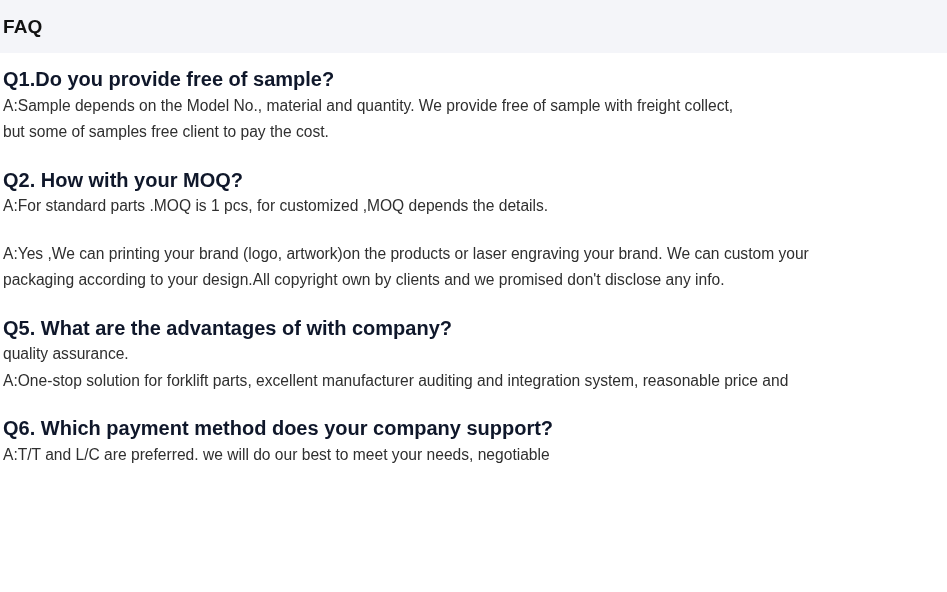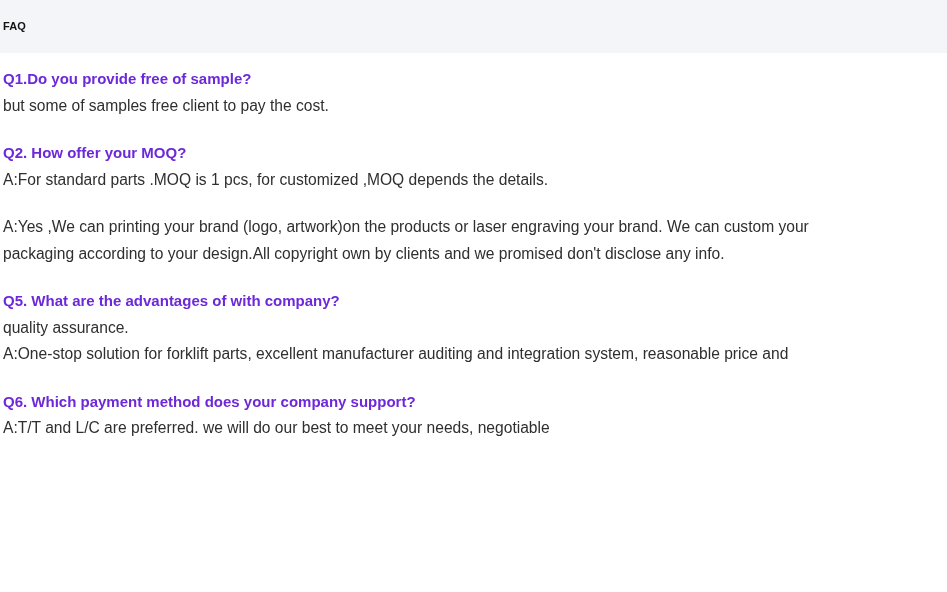--- a/index.html
+++ b/index.html
@@ -33,7 +33,7 @@
     box-sizing: border-box;
   }
   .faq-header-title {
-    font-size: 11px;
+    font-size: 19px;
     font-weight: bold;
     color: #121212;
     letter-spacing: 0.1px;

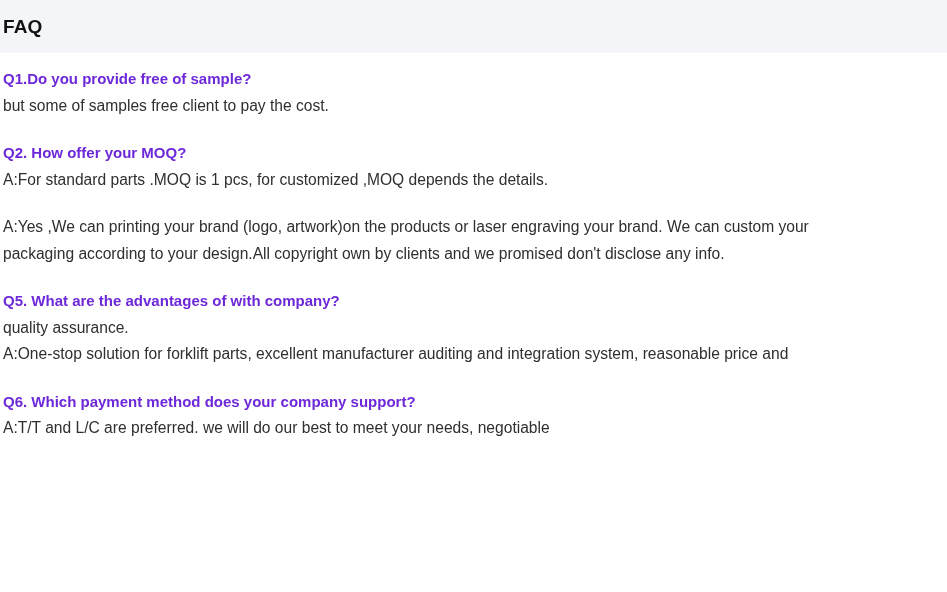--- a/index.html
+++ b/index.html
@@ -56,9 +56,9 @@
   }
 
   .faq-question {
-    font-size: 15px;
+    font-size: 20px;
     font-weight: bold;
-    color: #6d28d9;
+    color: #0f172a;
     line-height: 26.5px;
     margin: 0;
     white-space: nowrap;

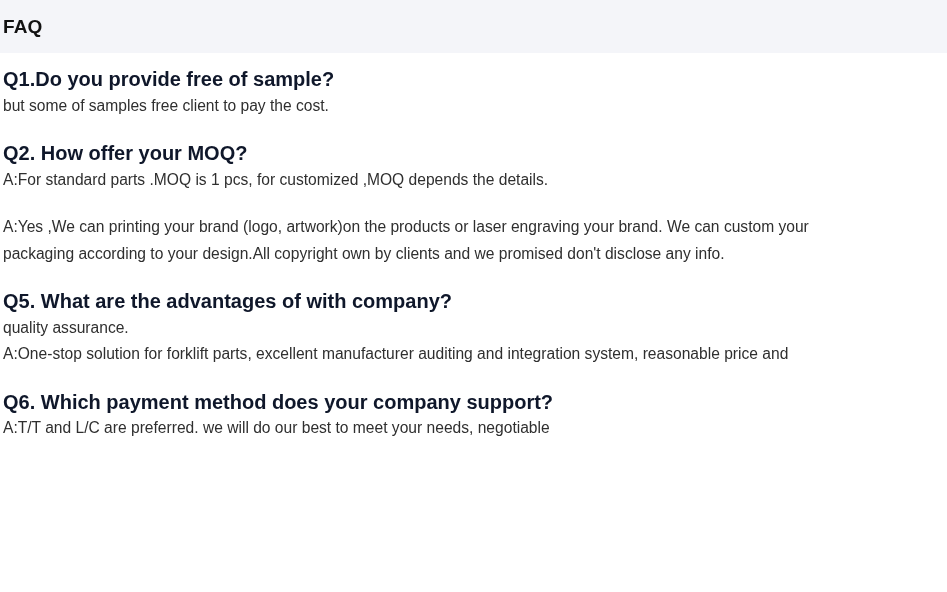--- a/index.html
+++ b/index.html
@@ -96,6 +96,7 @@
   <div class="faq-item">
     <div class="faq-question">Q1.Do you provide free of sample?</div>
     <div class="faq-answer">
+            <span class="ans-line">A:Sample depends on the Model No., material and quantity. We provide free of sample with freight collect,</span>
             <span class="ans-line">but some of samples free client to pay the cost.</span>
           </div>
   </div>

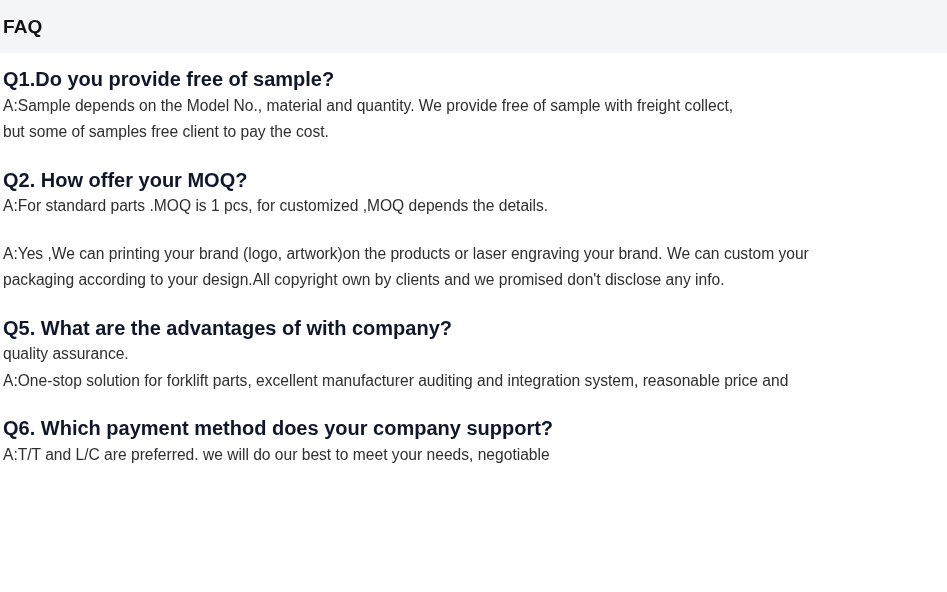--- a/index.html
+++ b/index.html
@@ -102,7 +102,7 @@
   </div>
 
   <div class="faq-item">
-    <div class="faq-question">Q2. How offer your MOQ?</div>
+    <div class="faq-question">Q2. How with your MOQ?</div>
     <div class="faq-answer">
             <span class="ans-line">A:For standard parts .MOQ is 1 pcs, for customized ,MOQ depends the details.</span>
           </div>

